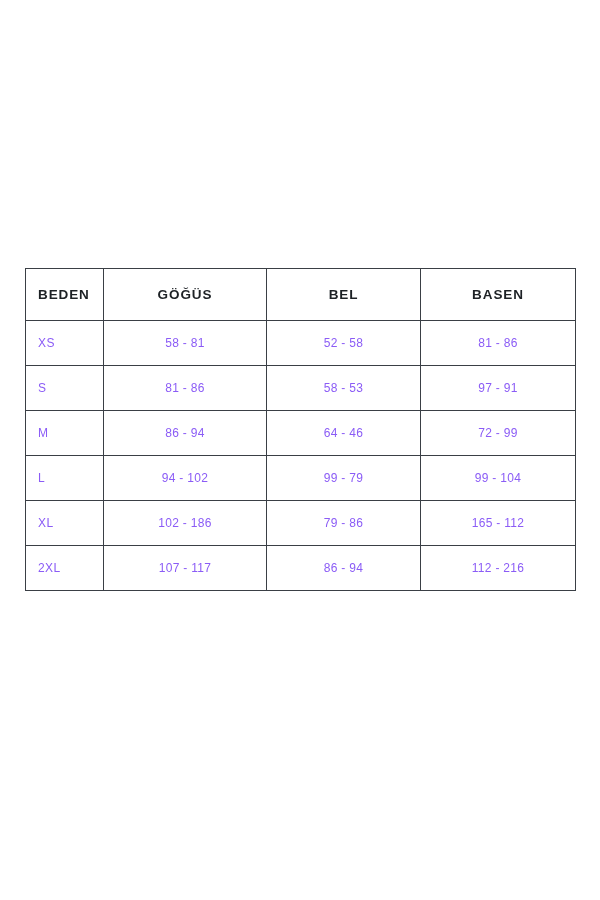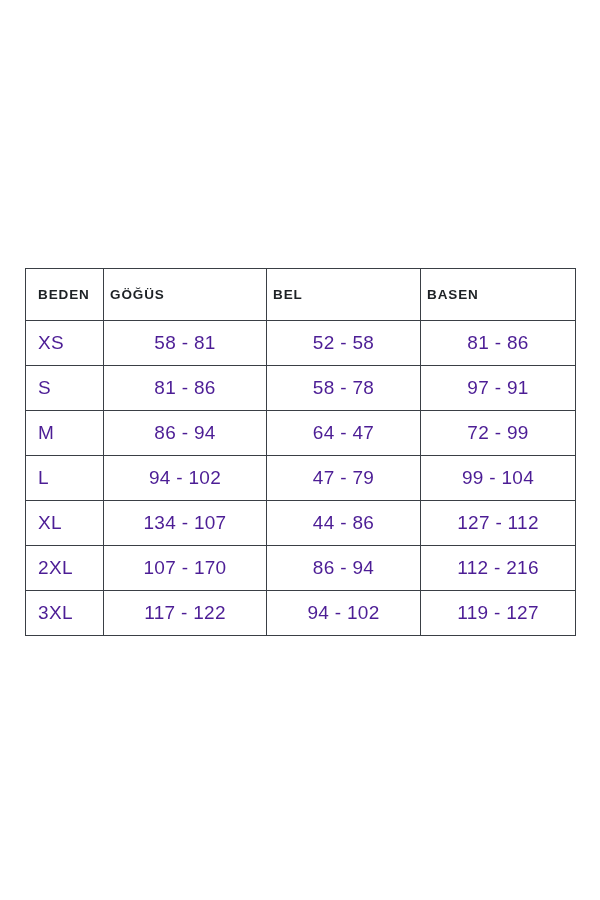--- a/index.html
+++ b/index.html
@@ -54,7 +54,7 @@
     letter-spacing: 0.9px;
     color: #1d2125;
     height: 52px;
-    text-align: left;
+    text-align: center;
   }
 
   table.size-table thead th.col-beden {

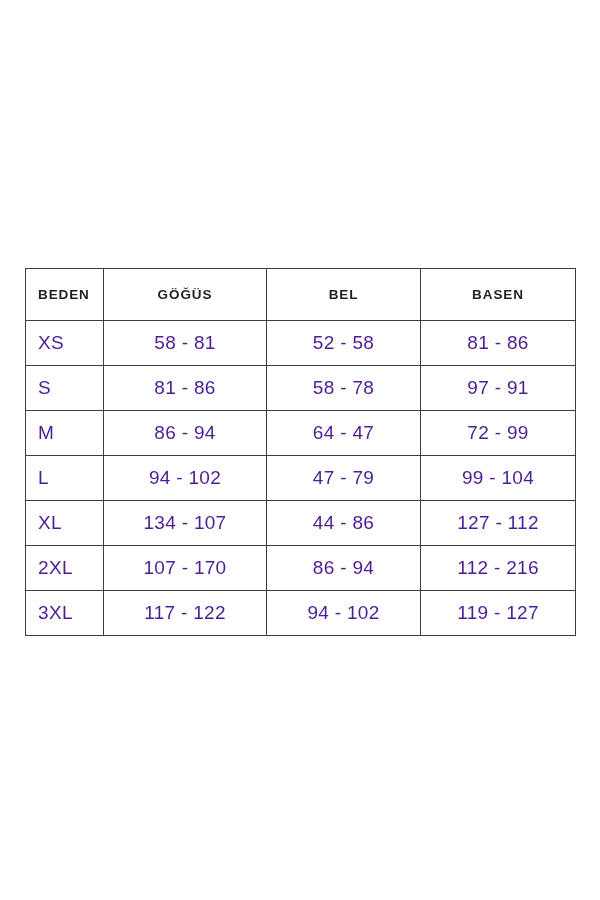--- a/index.html
+++ b/index.html
@@ -64,8 +64,8 @@
   }
 
   table.size-table tbody td {
-    font-size: 19px;
-    color: #4c1d95;
+    font-size: 12px;
+    color: #8b5cf6;
     text-align: center;
     letter-spacing: 0.3px;
   }

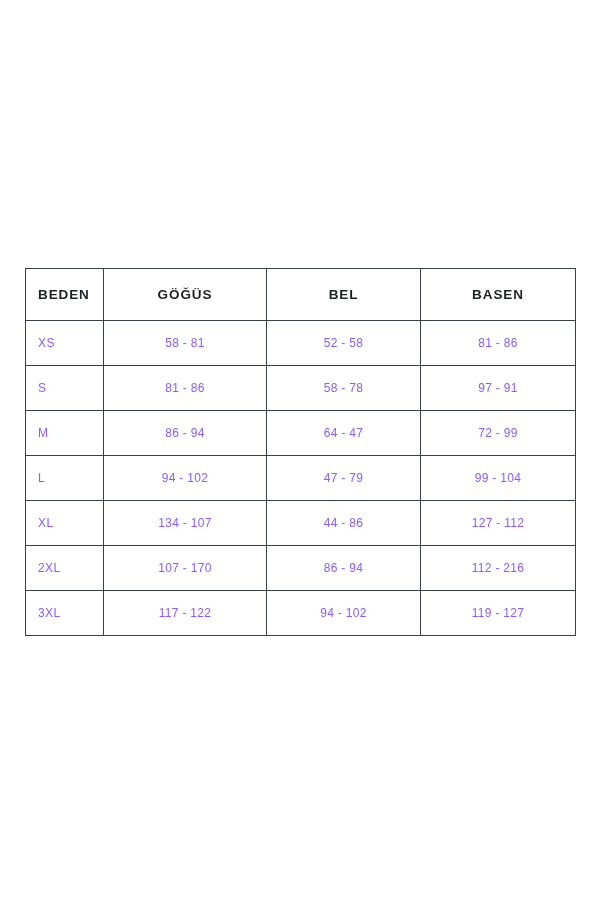--- a/index.html
+++ b/index.html
@@ -112,7 +112,7 @@
         <tr>
           <td class="cell-beden">S</td>
           <td>81 - 86</td>
-          <td>58 - 78</td>
+          <td>58 - 53</td>
           <td>97 - 91</td>
         </tr>
         <tr>

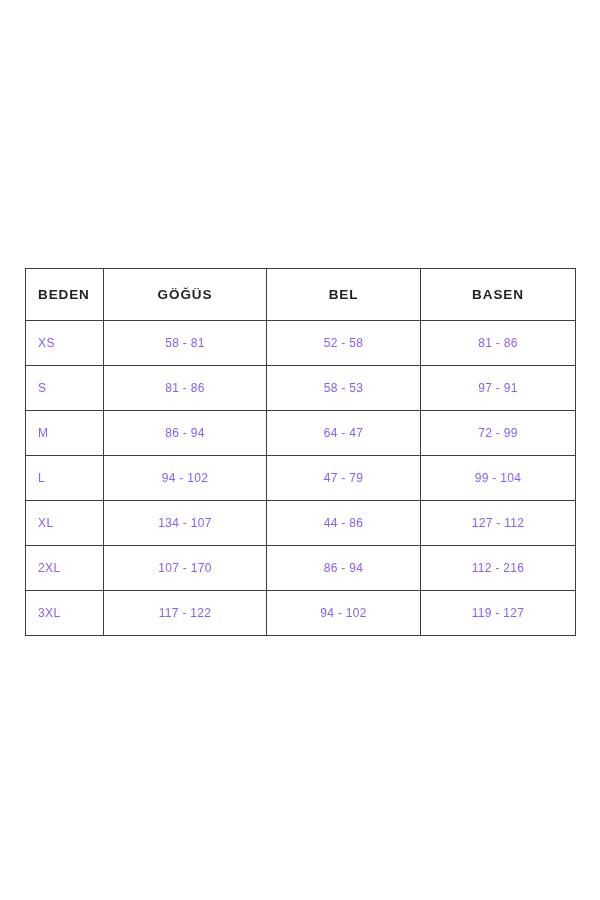--- a/index.html
+++ b/index.html
@@ -118,7 +118,7 @@
         <tr>
           <td class="cell-beden">M</td>
           <td>86 - 94</td>
-          <td>64 - 47</td>
+          <td>64 - 46</td>
           <td>72 - 99</td>
         </tr>
         <tr>

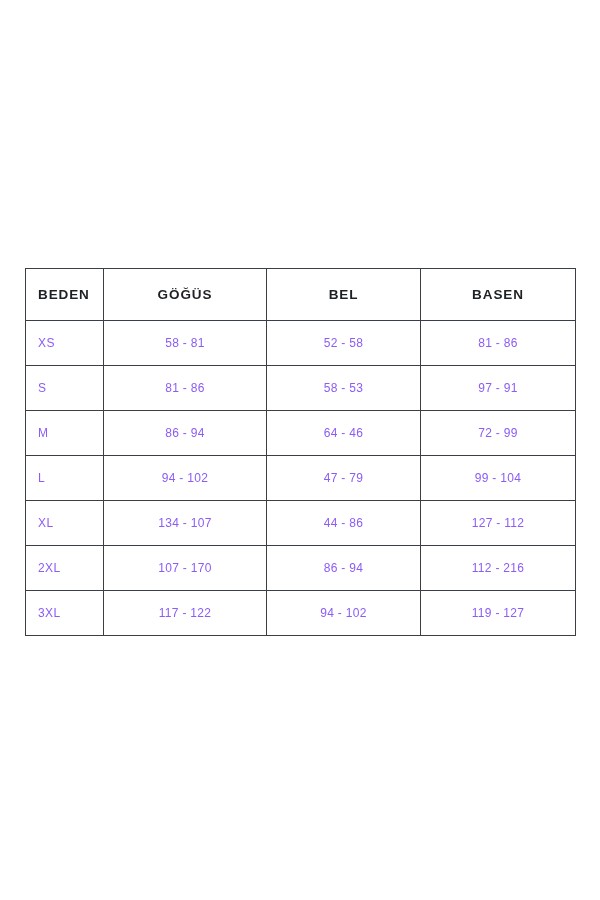--- a/index.html
+++ b/index.html
@@ -124,7 +124,7 @@
         <tr>
           <td class="cell-beden">L</td>
           <td>94 - 102</td>
-          <td>47 - 79</td>
+          <td>99 - 79</td>
           <td>99 - 104</td>
         </tr>
         <tr>

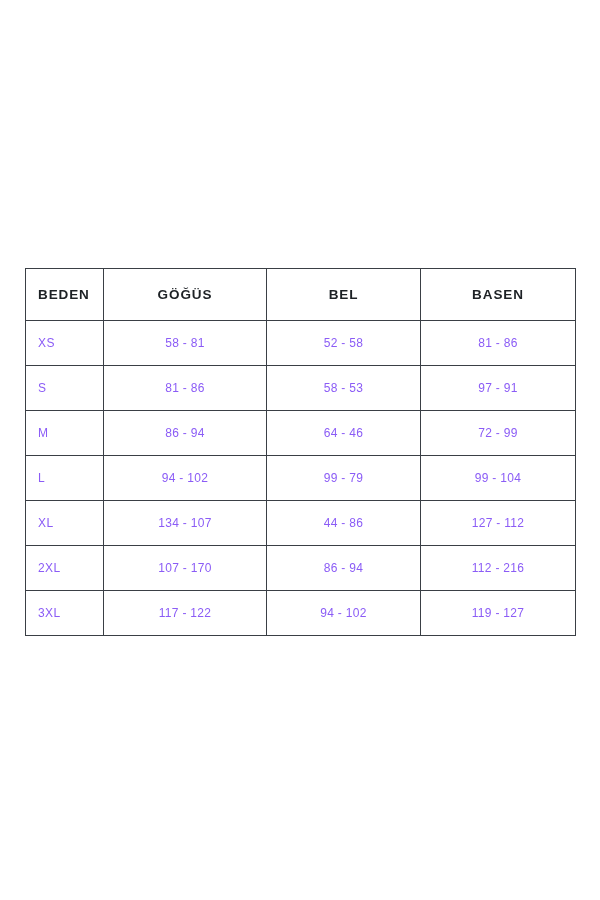--- a/index.html
+++ b/index.html
@@ -129,7 +129,7 @@
         </tr>
         <tr>
           <td class="cell-beden">XL</td>
-          <td>134 - 107</td>
+          <td>102 - 186</td>
           <td>44 - 86</td>
           <td>127 - 112</td>
         </tr>

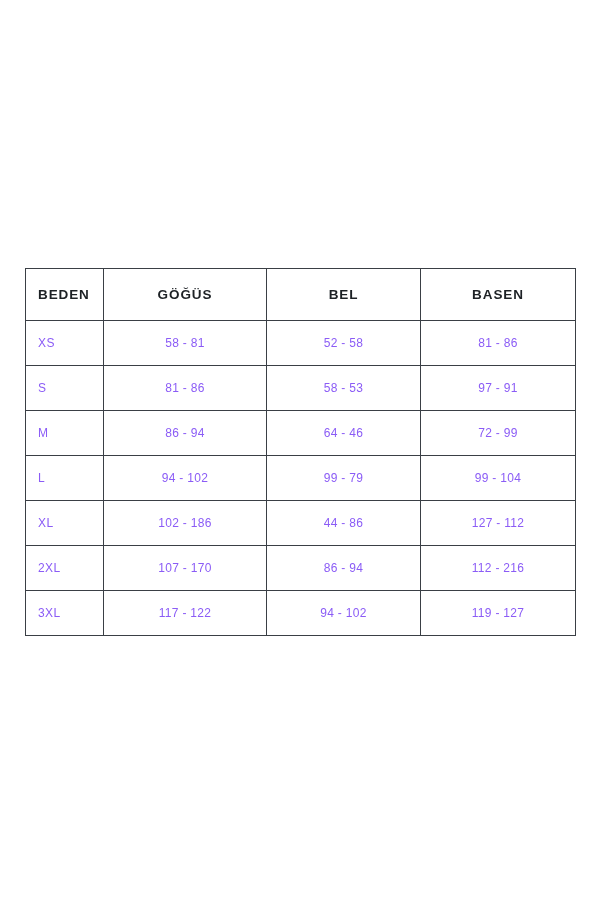--- a/index.html
+++ b/index.html
@@ -130,7 +130,7 @@
         <tr>
           <td class="cell-beden">XL</td>
           <td>102 - 186</td>
-          <td>44 - 86</td>
+          <td>79 - 86</td>
           <td>127 - 112</td>
         </tr>
         <tr>

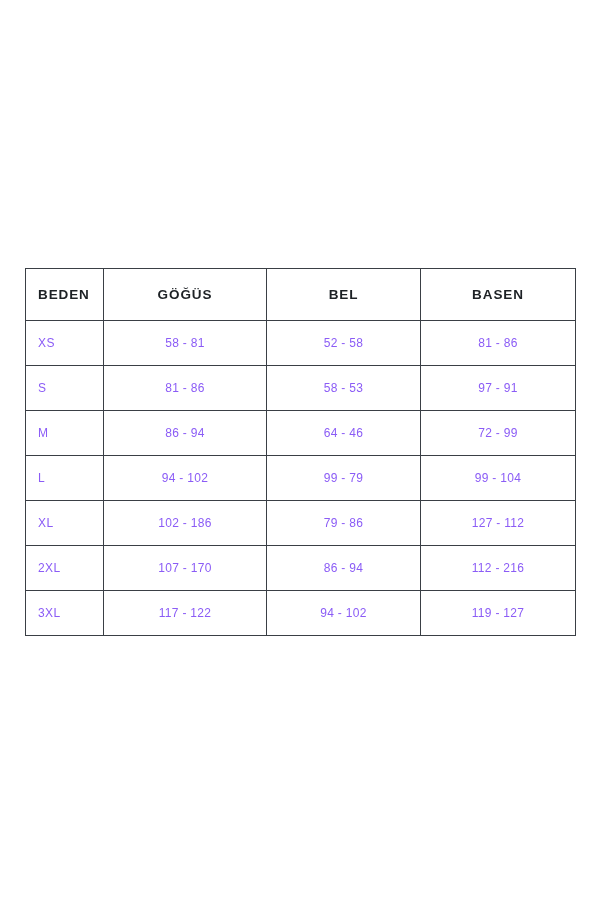--- a/index.html
+++ b/index.html
@@ -131,7 +131,7 @@
           <td class="cell-beden">XL</td>
           <td>102 - 186</td>
           <td>79 - 86</td>
-          <td>127 - 112</td>
+          <td>165 - 112</td>
         </tr>
         <tr>
           <td class="cell-beden">2XL</td>

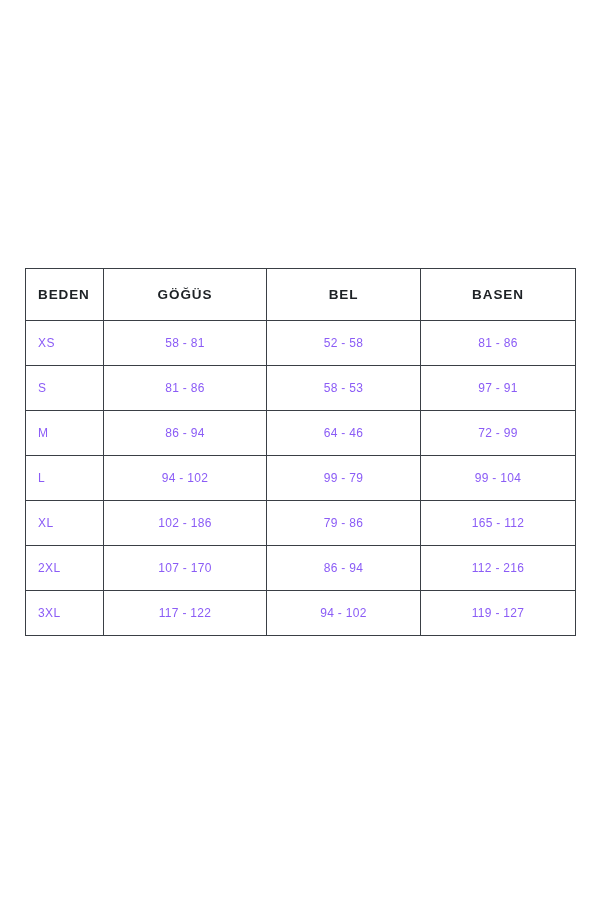--- a/index.html
+++ b/index.html
@@ -135,7 +135,7 @@
         </tr>
         <tr>
           <td class="cell-beden">2XL</td>
-          <td>107 - 170</td>
+          <td>107 - 117</td>
           <td>86 - 94</td>
           <td>112 - 216</td>
         </tr>

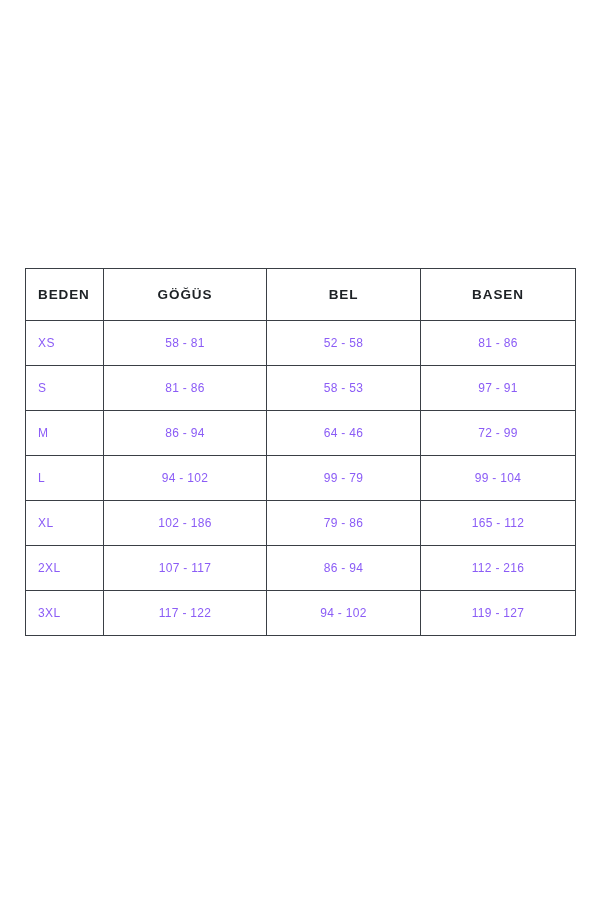--- a/index.html
+++ b/index.html
@@ -139,12 +139,6 @@
           <td>86 - 94</td>
           <td>112 - 216</td>
         </tr>
-        <tr>
-          <td class="cell-beden">3XL</td>
-          <td>117 - 122</td>
-          <td>94 - 102</td>
-          <td>119 - 127</td>
-        </tr>
       </tbody>
     </table>
   </div>

